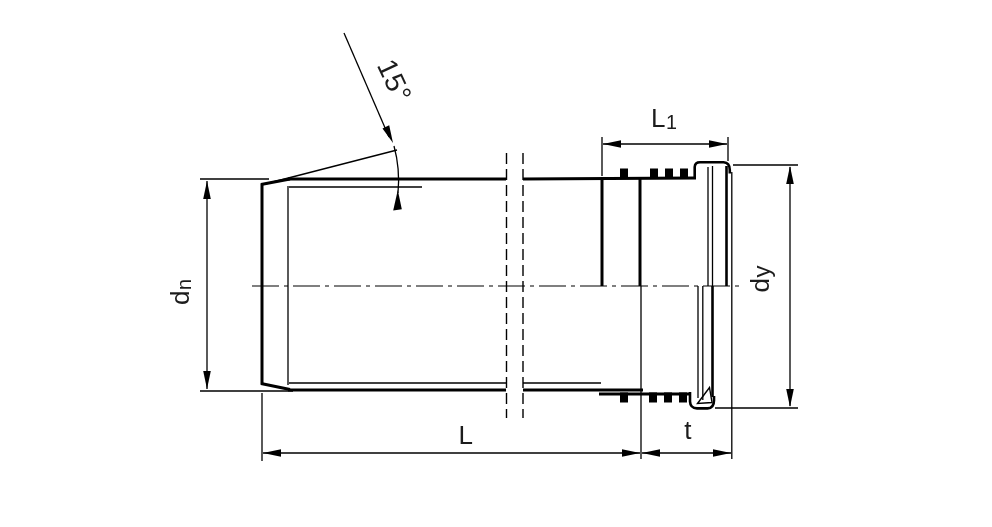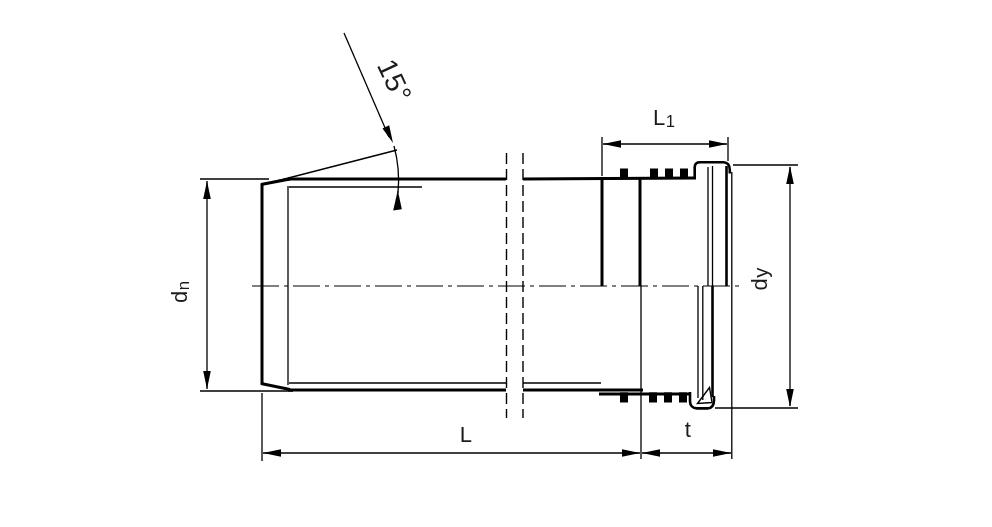--- a/index.html
+++ b/index.html
@@ -15,7 +15,7 @@
     position:absolute;
     transform:translate(-50%,-50%);
     color:#1c1c1c;
-    font-size:22px;
+    font-size:26px;
     line-height:1;
     white-space:nowrap;
     letter-spacing:0.5px;

